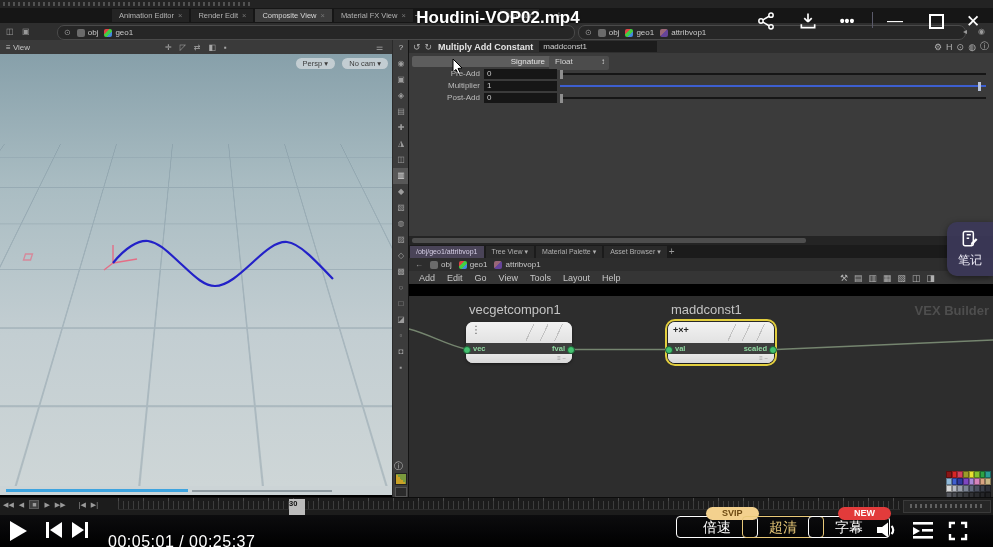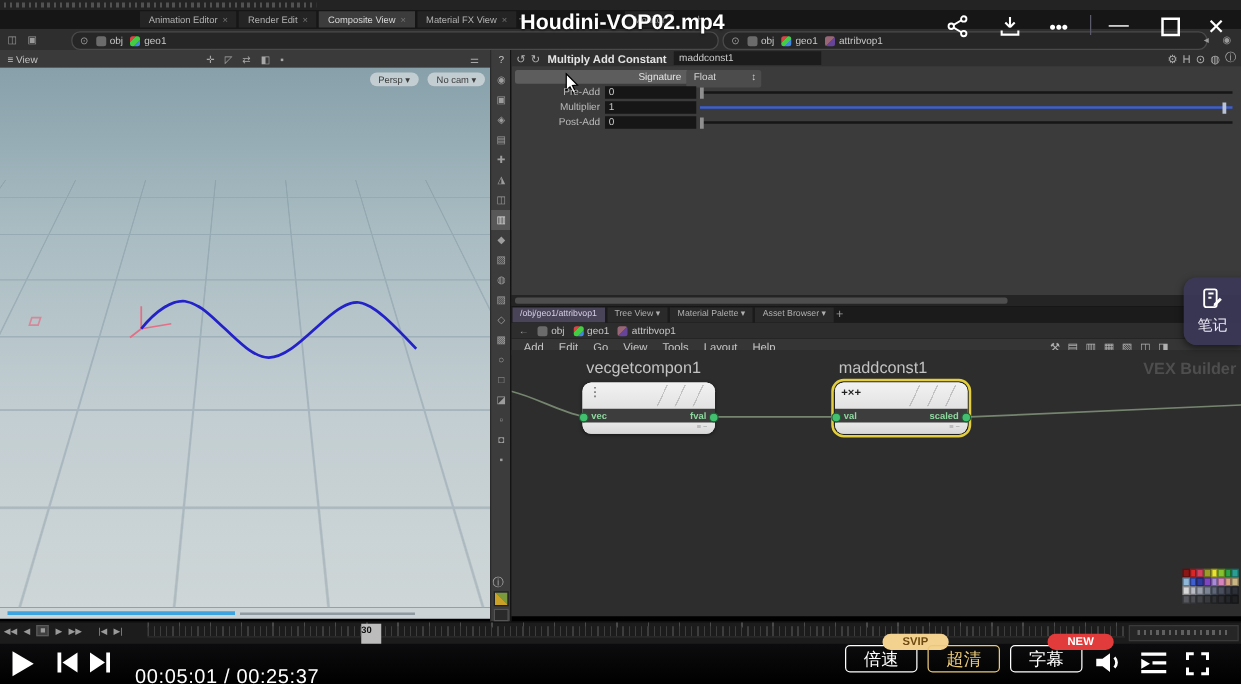--- a/index.html
+++ b/index.html
@@ -61,7 +61,7 @@
   .net-tab.sel{background:#4a4458;color:#d6cfe6;}
   .net-crumb{left:409px;top:258px;width:584px;height:13px;background:#2d2d2d;display:flex;align-items:center;gap:7px;padding-left:6px;color:#c9c9c9;font-size:8px;}
   .net-menu{left:409px;top:271px;width:584px;height:13px;background:#353535;display:flex;align-items:center;gap:12px;padding-left:10px;color:#c6c6c6;font-size:9px;}
-  .net-canvas{left:409px;top:280px;width:584px;height:213px;background:#2d2d2d;overflow:hidden;}
+  .net-canvas{left:409px;top:296px;width:584px;height:213px;background:#2d2d2d;overflow:hidden;}
   .node-title{color:#c3c3c3;font-size:13px;}
   .node-box{width:106px;background:#ececec;border-radius:7px;box-shadow:0 1px 3px rgba(0,0,0,.5);}
   .node-box.sel{outline:2px solid #e2ce3e;outline-offset:1px;}

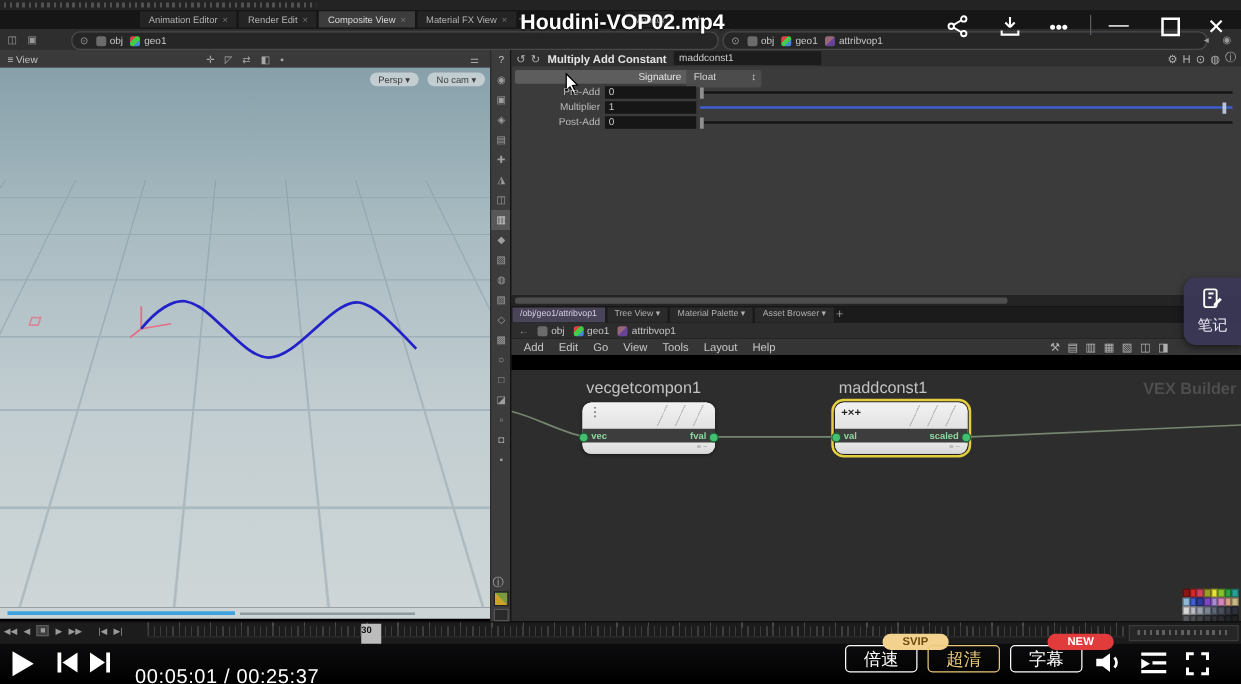--- a/index.html
+++ b/index.html
@@ -106,7 +106,7 @@
   .step .tr{width:0;height:0;border-left:12px solid #fff;border-top:8px solid transparent;border-bottom:8px solid transparent;}
   .time{left:108px;top:522px;color:#fff;font-size:16px;letter-spacing:.5px;margin-top:11px;}
   .pbtn{top:516px;height:20px;border:1.5px solid #fff;border-radius:4px;color:#fff;font-size:14px;
-    line-height:20px;padding:0 14px;cursor:pointer;}
+    line-height:20px;padding:0 26px;cursor:pointer;}
   .pbtn.gold{border-color:#e9c979;color:#e9c979;}
   .badge{top:507px;height:13px;border-radius:7px;font-size:9px;font-weight:bold;line-height:13px;padding:0 16px;}
   .badge.svip{background:#f3d18e;color:#6e4a12;}

